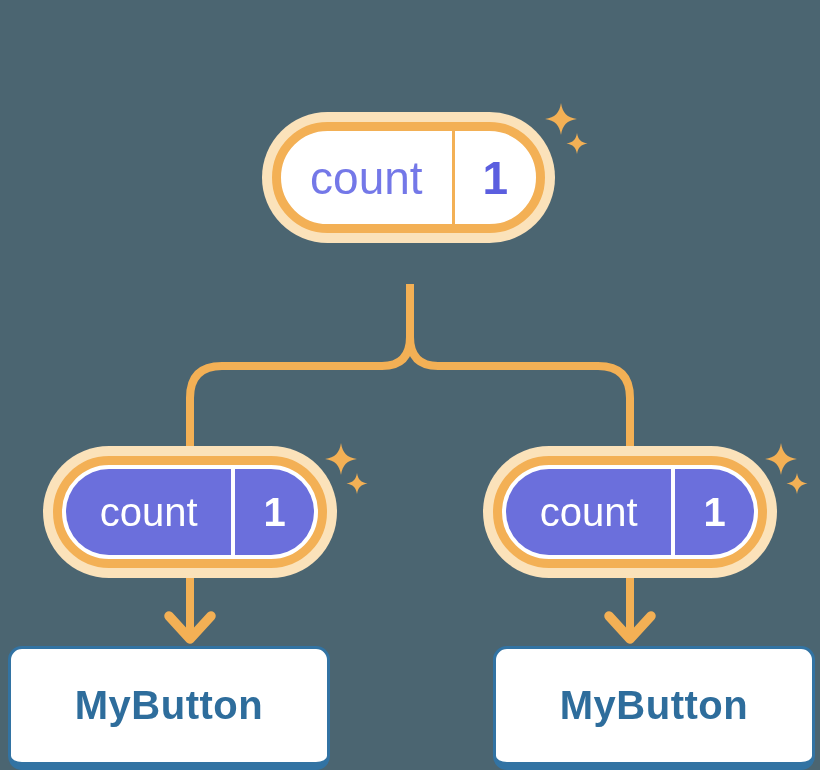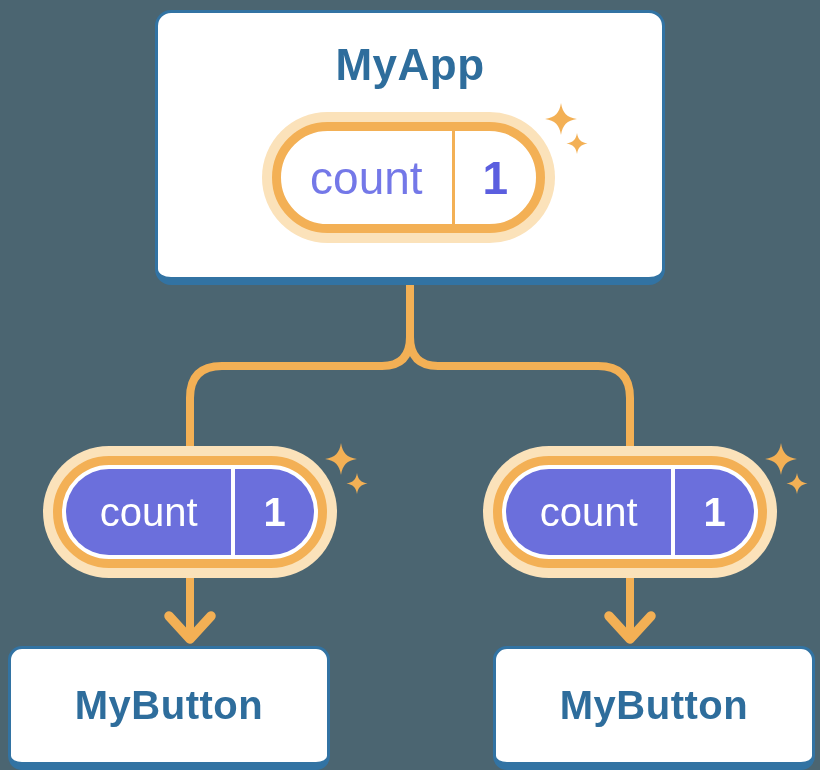--- a/index.html
+++ b/index.html
@@ -114,9 +114,6 @@
     <path class="arrow-head" d="M609 616 L630 639 L651 616"></path>
   </svg>
 
-  <div class="card c-app">
-    <div class="card-title app-title">MyApp</div>
-  </div>
 
   <div class="pill-outer light p-app">
     <div class="pill-ring">

